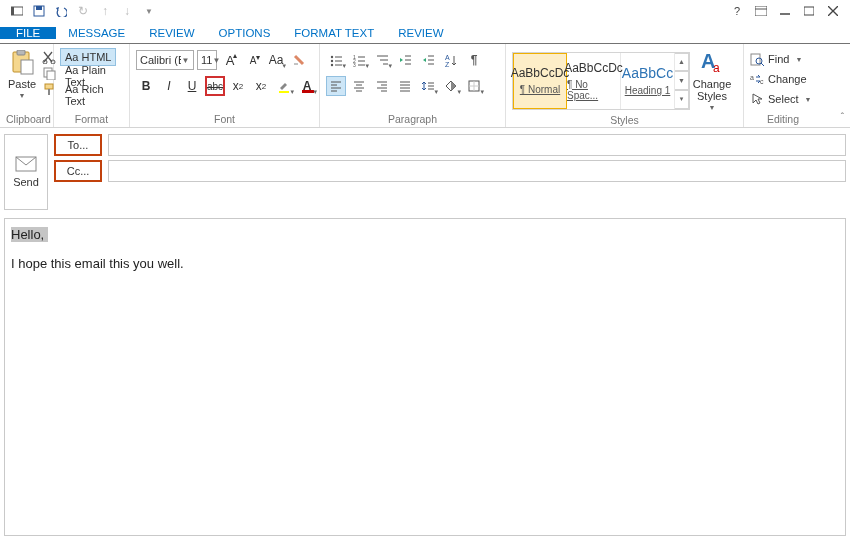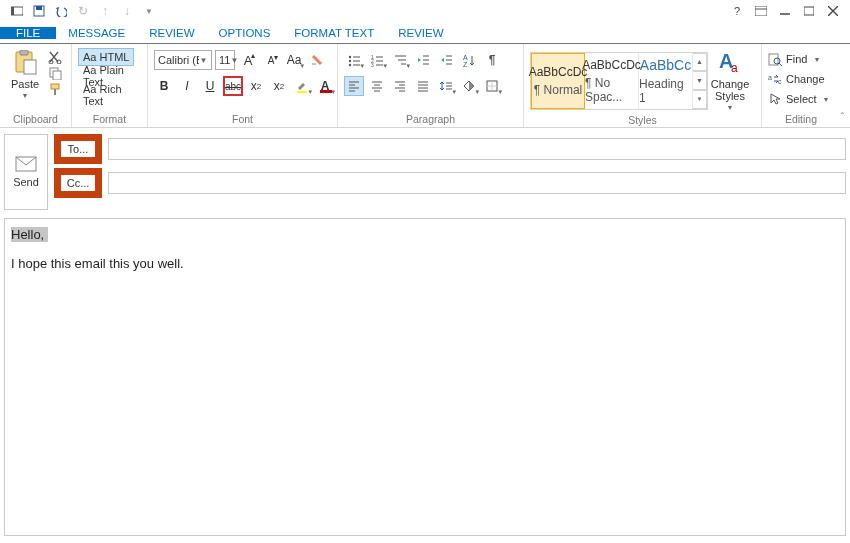--- a/index.html
+++ b/index.html
@@ -120,7 +120,7 @@
 
 <div class="ribbon">
 
-  <div class="group" style="width:72px">
+  <div class="group" style="width:54px">
     <div class="group-body">
       <div class="big-btn">
         <svg class="icon-large">

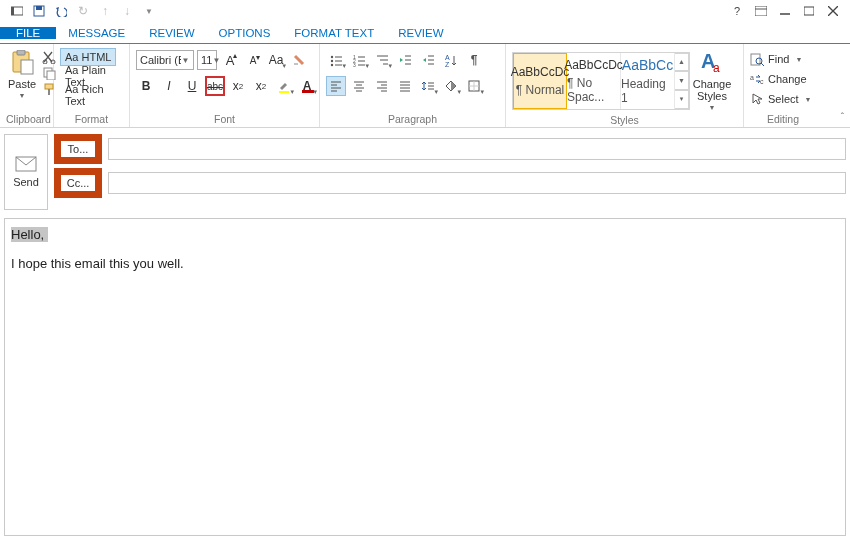--- a/index.html
+++ b/index.html
@@ -37,7 +37,7 @@
 .style-item.selected { border:1px solid #f0b000; background:#fdeec8; }
 .style-preview { font-size: 12px; color:#333; }
 .style-preview.blue { color:#2e74b5; font-size:14px; }
-.style-name { font-size: 12px; color:#555; margin-top:4px; }
+.style-name { font-size: 10px; color:#555; margin-top:4px;text-decoration:underline; }
 .style-scroll { width:14px; height:56px; display:flex; flex-direction:column; }
 .style-scroll div { flex:1; border:1px solid #d4d4d4; border-left:none; display:flex; align-items:center; justify-content:center; font-size:7px; cursor:pointer; color:#666; }
 .edit-item { display:flex; align-items:center; gap:4px; font-size:11px; cursor:pointer; height:18px; }

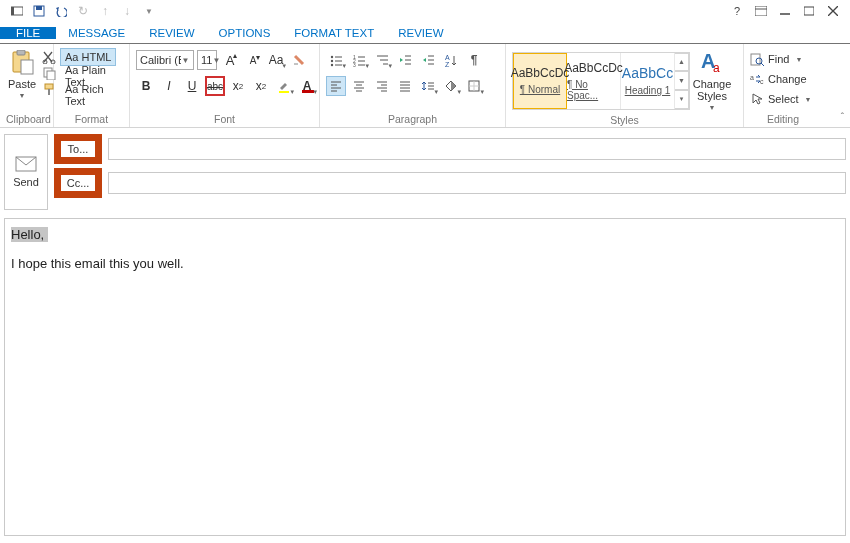--- a/index.html
+++ b/index.html
@@ -46,7 +46,7 @@
 .send-icon { width:22px; height:16px; }
 .fields { flex:1; display:flex; flex-direction:column; gap:4px; }
 .field-row { display:flex; gap:6px; align-items:center; }
-.field-btn { width:48px; height:30px; border:7px solid #c2410c; display:flex; align-items:center; justify-content:center; font-size:11px; cursor:pointer; }
+.field-btn { width:48px; height:22px; border:2px solid #c2410c; display:flex; align-items:center; justify-content:center; font-size:11px; cursor:pointer; }
 .field-label { width:48px; font-size:11px; color:#555; text-align:left; padding-left:4px; }
 .field-input { flex:1; height:22px; border:1px solid #c9c9c9; padding:0 4px; font-size:12px; }
 .body-area { margin:4px; border:1px solid #c9c9c9; height:318px; padding:8px 6px; font-size:13px; color:#222; overflow:auto; }

